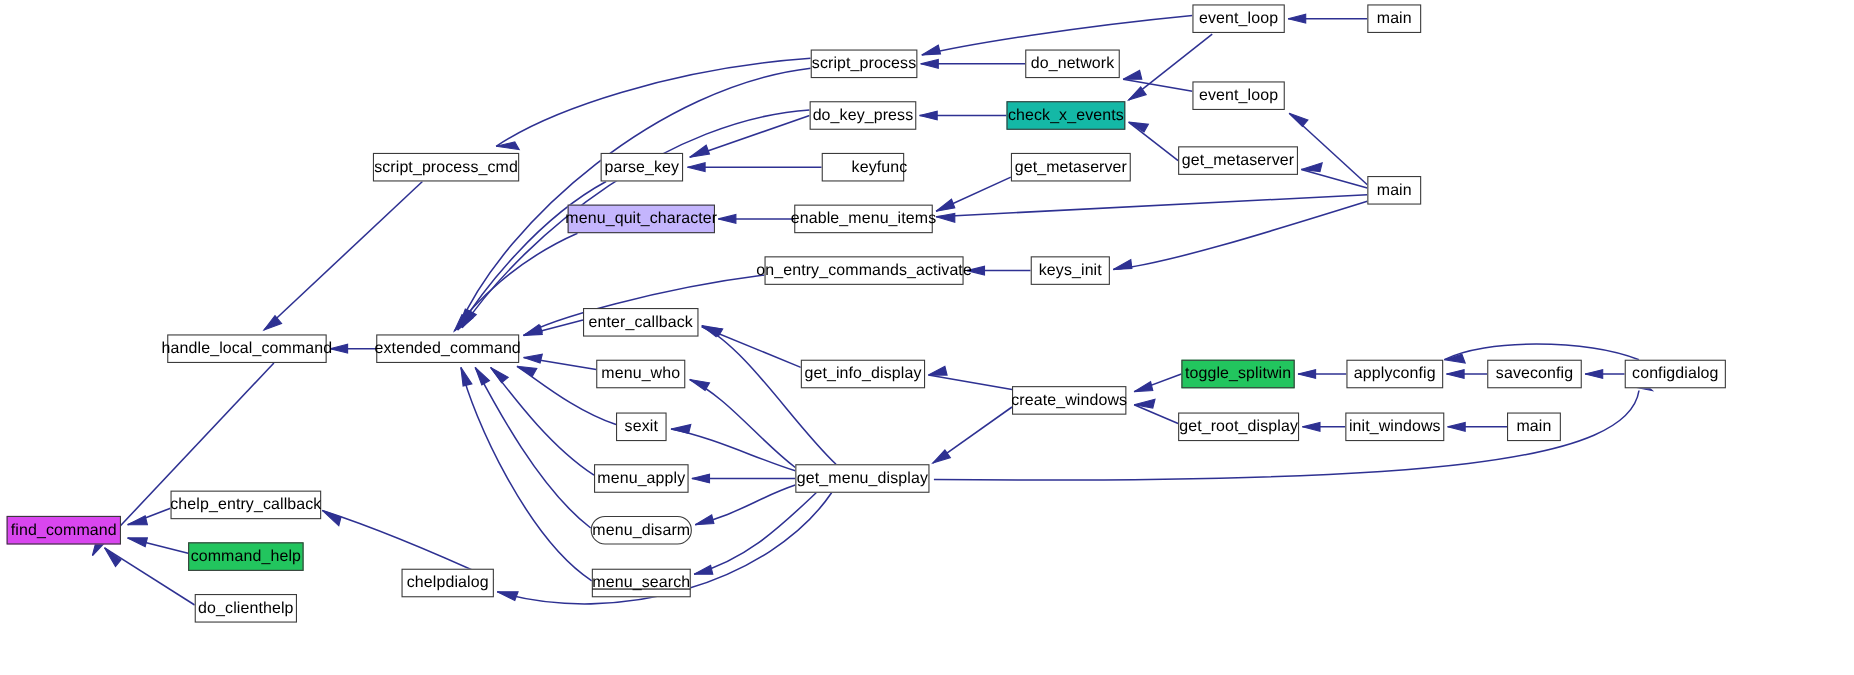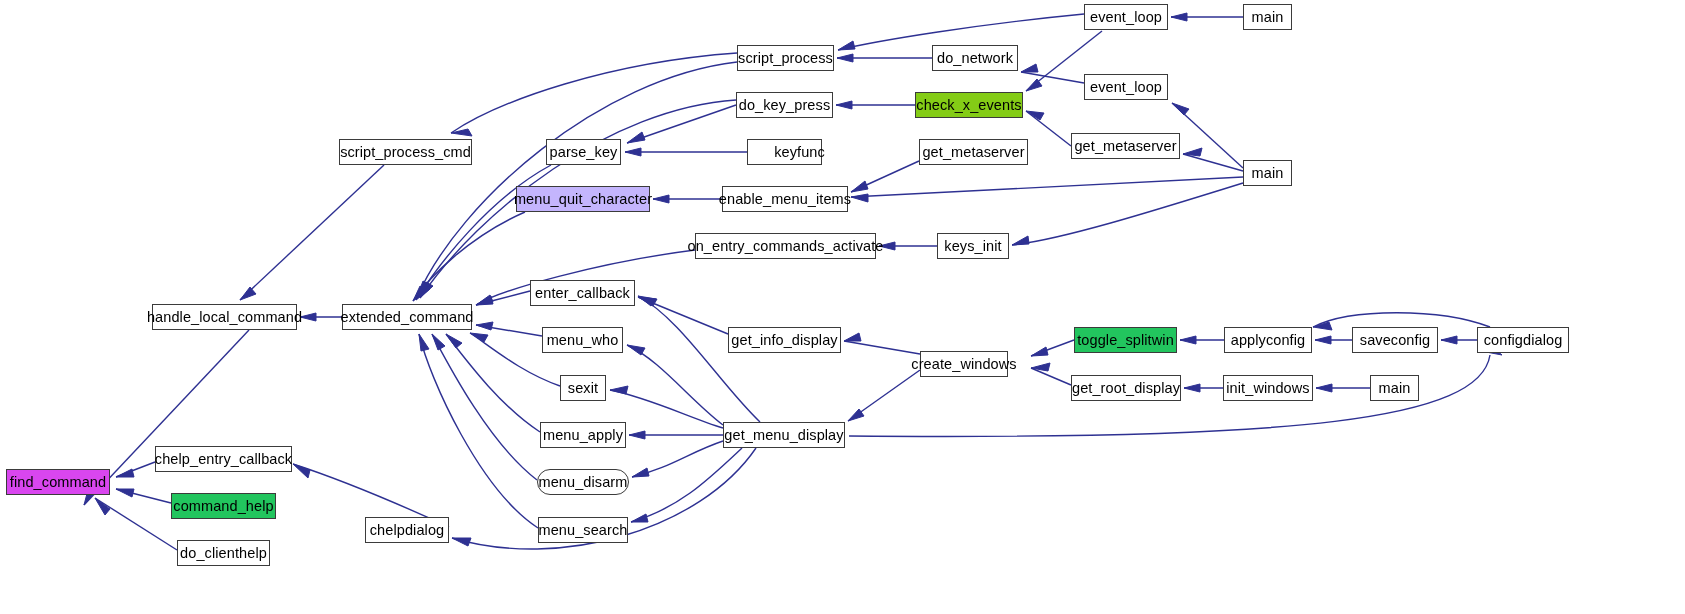--- a/index.html
+++ b/index.html
@@ -329,7 +329,7 @@
       <div class="nodebox" style="left: 932px; top: 45px; width: 86px; height: 26px; background: rgb(255, 255, 255); border-color: rgb(59, 59, 59);">
         <span>do_network</span>
       </div>
-      <div class="nodebox" style="left: 915px; top: 92px; width: 108px; height: 26px; background: #84cc16; border-color: rgb(59, 59, 59);">
+      <div class="nodebox" style="left: 915px; top: 92px; width: 108px; height: 26px; background: #14b8a6; border-color: rgb(59, 59, 59);">
         <span>check_x_events</span>
       </div>
       <div class="nodebox" style="left: 919px; top: 139px; width: 109px; height: 26px; background: rgb(255, 255, 255); border-color: rgb(59, 59, 59);">

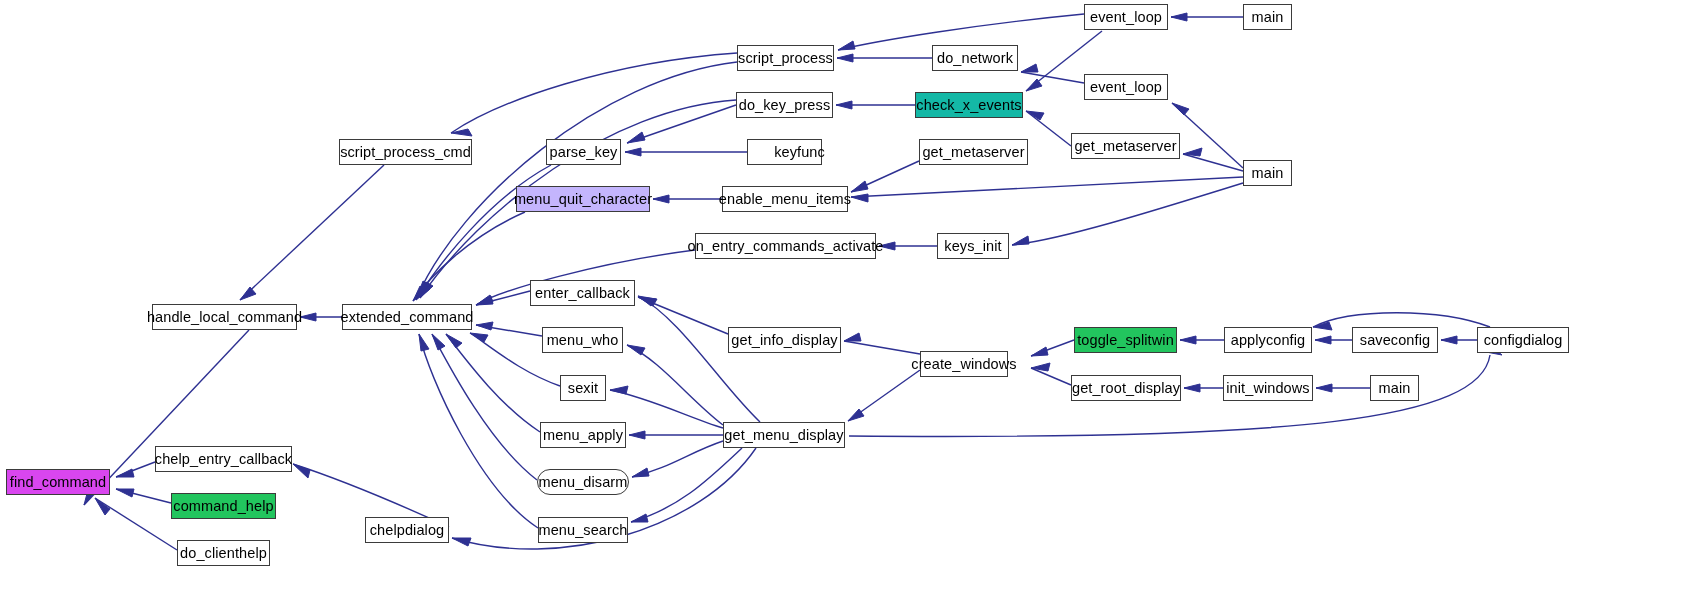--- a/index.html
+++ b/index.html
@@ -338,7 +338,7 @@
       <div class="nodebox" style="left: 937px; top: 233px; width: 72px; height: 26px; background: rgb(255, 255, 255); border-color: rgb(59, 59, 59);">
         <span>keys_init</span>
       </div>
-      <div class="nodebox" style="left: 920px; top: 351px; width: 88px; height: 26px; background: rgb(255, 255, 255); border-color: rgb(59, 59, 59);">
+      <div class="nodebox" style="left: 920px; top: 351px; width: 104px; height: 26px; background: rgb(255, 255, 255); border-color: rgb(59, 59, 59);">
         <span>create_windows</span>
       </div>
       <div class="nodebox" style="left: 1084px; top: 4px; width: 84px; height: 26px; background: rgb(255, 255, 255); border-color: rgb(59, 59, 59);">

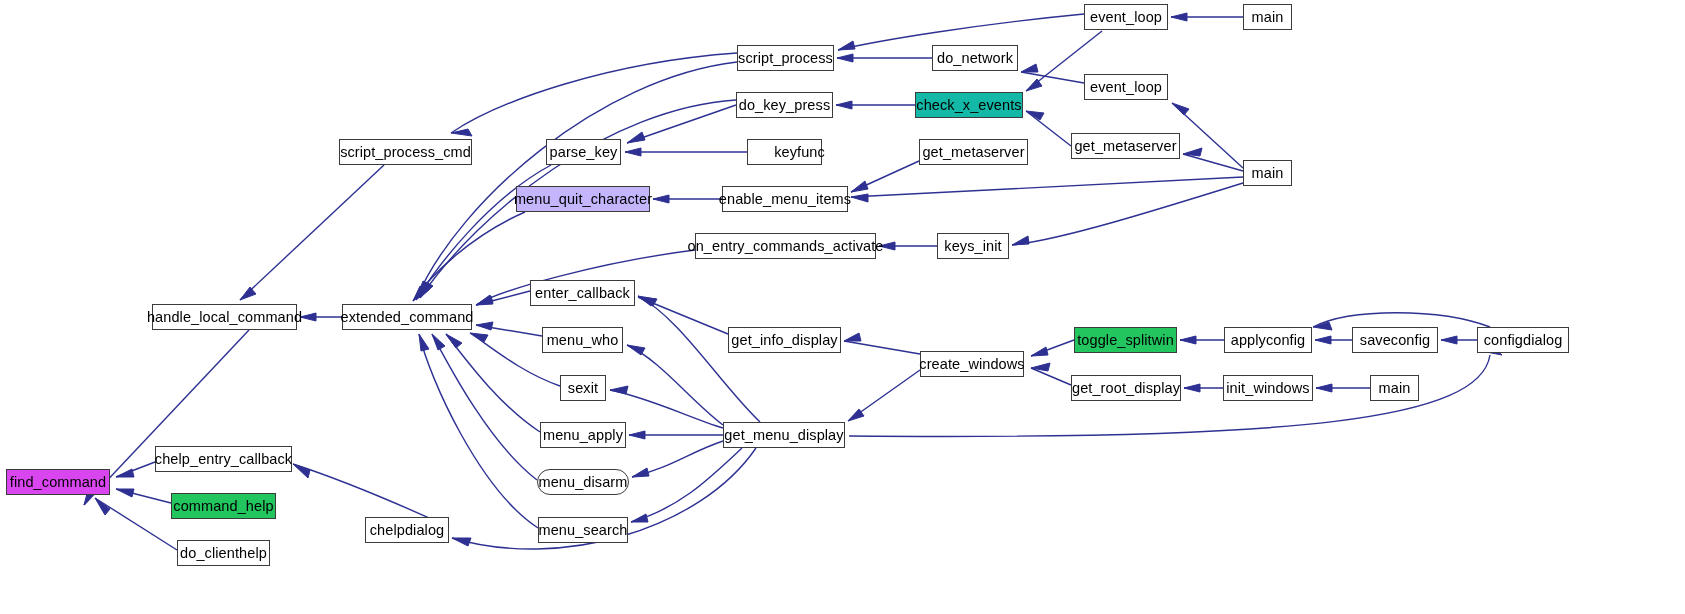--- a/index.html
+++ b/index.html
@@ -296,7 +296,7 @@
       <div class="nodebox" style="left: 537px; top: 469px; width: 92px; height: 26px; background: rgb(255, 255, 255); border-color: rgb(59, 59, 59); border-radius: 13px;">
         <span>menu_disarm</span>
       </div>
-      <div class="nodebox" style="left: 538px; top: 517px; width: 90px; height: 26px; background: rgb(255, 255, 255); border-color: rgb(59, 59, 59);">
+      <div class="nodebox" style="left: 538px; top: 517px; width: 90px; height: 26px; background: rgb(255, 255, 255); border-color: rgb(59, 59, 59); text-decoration: underline;">
         <span>menu_search</span>
       </div>
       <div class="nodebox" style="left: 516px; top: 186px; width: 134px; height: 26px; background: #c4b5fd; border-color: rgb(59, 59, 59);">

